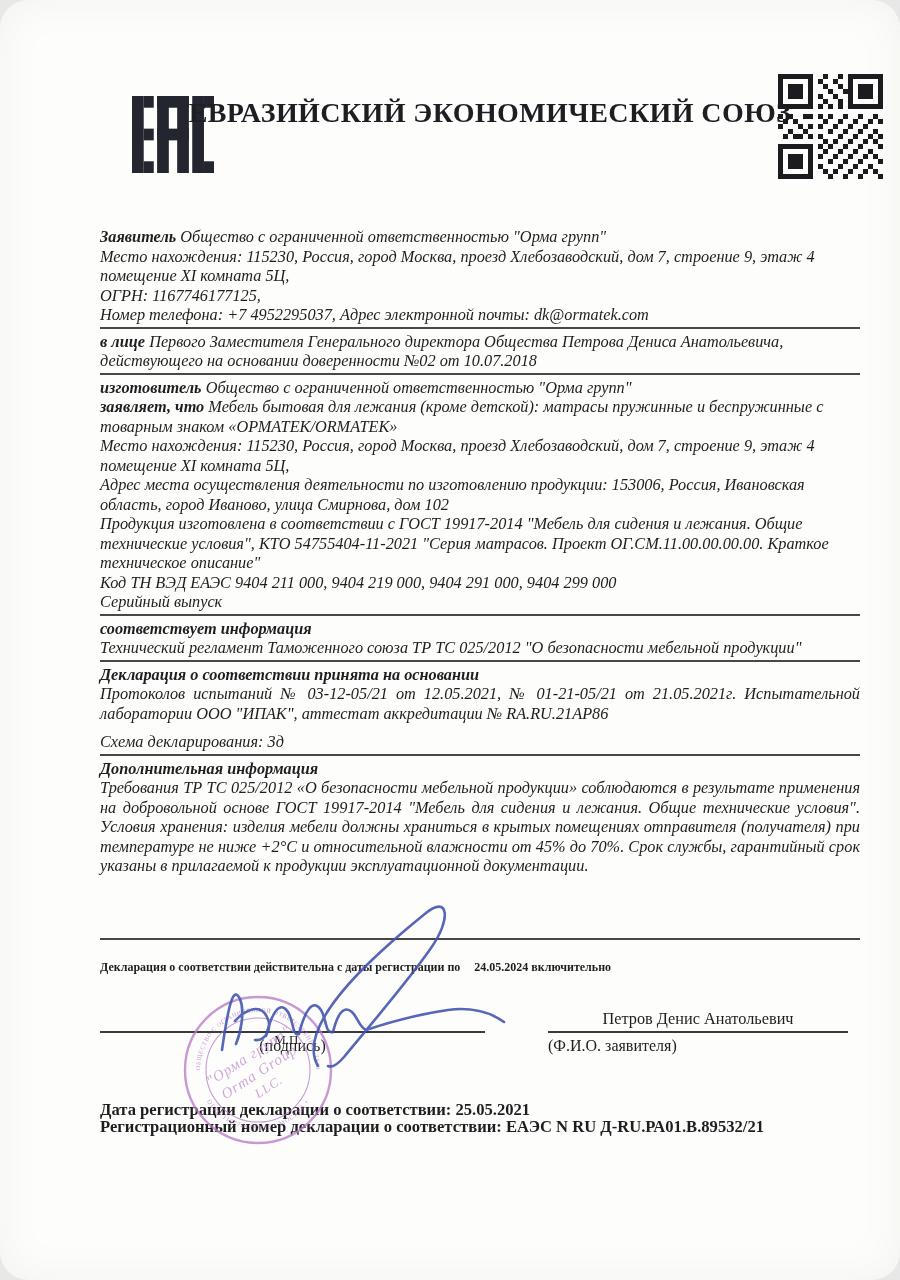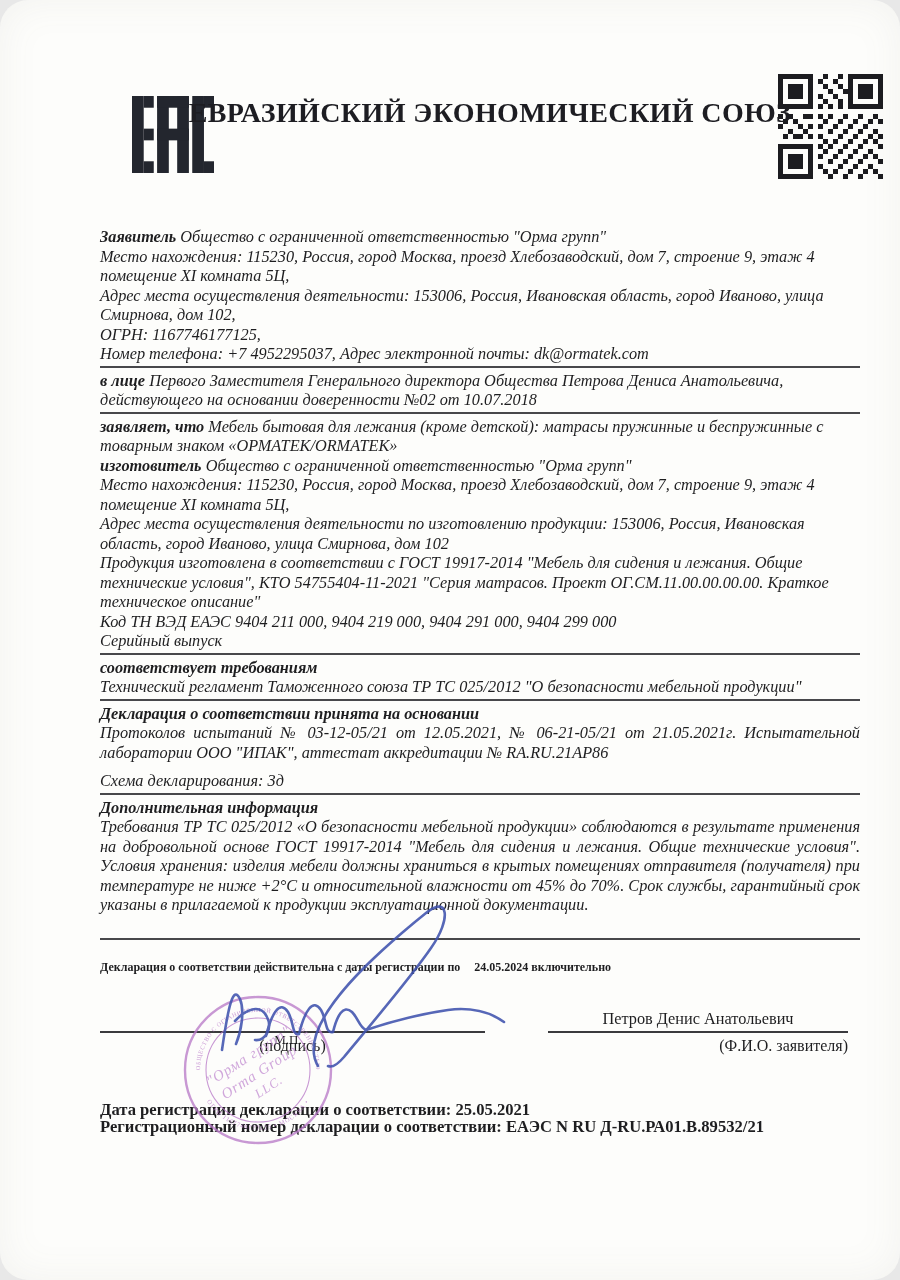--- a/index.html
+++ b/index.html
@@ -87,7 +87,6 @@
 
     <p><span class="b">Заявитель</span> <span>Общество с ограниченной ответственностью "Орма групп"</span></p>
     <p>Место нахождения: 115230, Россия, город Москва, проезд Хлебозаводский, дом 7, строение 9, этаж 4 помещение XI комната 5Ц,</p>
-    <p>Адрес места осуществления деятельности: 153006, Россия, Ивановская область, город Иваново, улица Смирнова, дом 102,</p>
     <p>ОГРН: 1167746177125,</p>
     <p>Номер телефона: +7 4952295037, Адрес электронной почты: dk@ormatek.com</p>
 

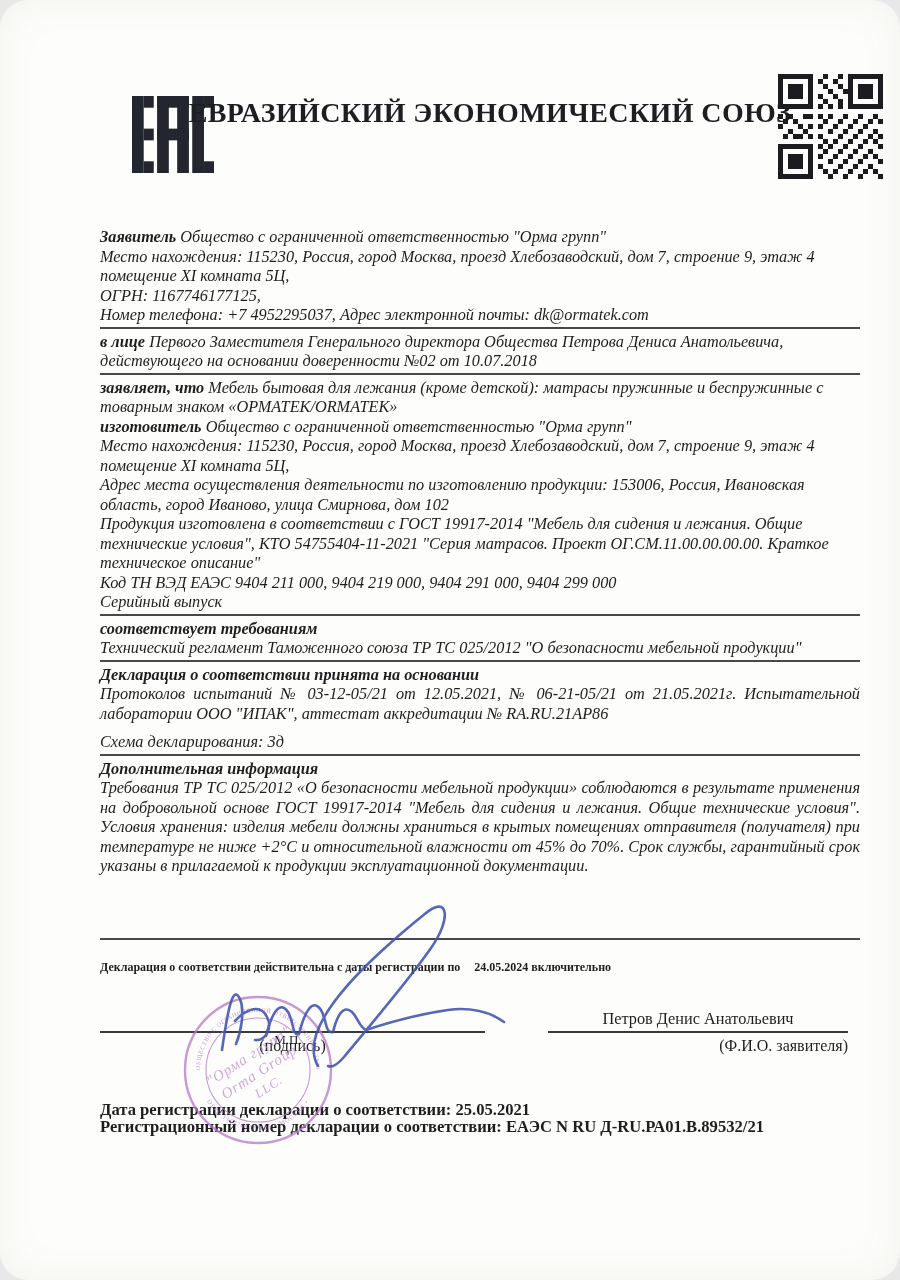--- a/index.html
+++ b/index.html
@@ -96,8 +96,8 @@
 
     <div class="rule"></div>
 
+    <p><span class="b">изготовитель</span> <span>Общество с ограниченной ответственностью "Орма групп"</span></p>
     <p><span class="b">заявляет, что</span> <span>Мебель бытовая для лежания (кроме детской): матрасы пружинные и беспружинные с товарным знаком «ОРМАТЕК/ORMATEK»</span></p>
-    <p><span class="b">изготовитель</span> <span>Общество с ограниченной ответственностью "Орма групп"</span></p>
     <p>Место нахождения: 115230, Россия, город Москва, проезд Хлебозаводский, дом 7, строение 9, этаж 4 помещение XI комната 5Ц,</p>
     <p>Адрес места осуществления деятельности по изготовлению продукции: 153006, Россия, Ивановская область, город Иваново, улица Смирнова, дом 102</p>
     <p>Продукция изготовлена в соответствии с ГОСТ 19917-2014 "Мебель для сидения и лежания. Общие технические условия", КТО 54755404-11-2021 "Серия  матрасов. Проект ОГ.СМ.11.00.00.00.00. Краткое техническое описание"</p>

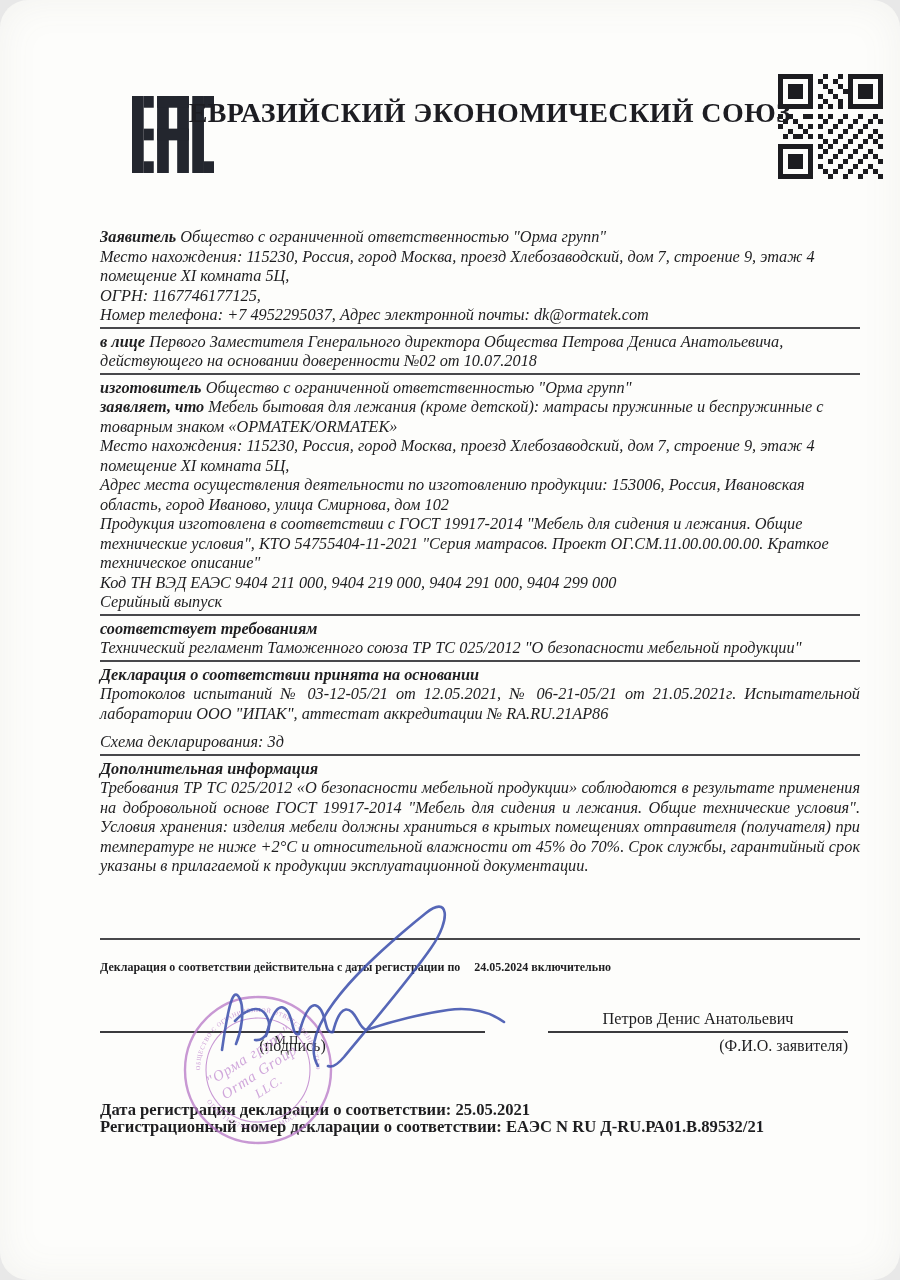--- a/index.html
+++ b/index.html
@@ -106,7 +106,7 @@
 
     <div class="rule"></div>
 
-    <p class="b">соответствует требованиям</p>
+    <p class="b">соответствует информация</p>
     <p class="justify">Технический регламент Таможенного союза ТР ТС 025/2012 "О безопасности мебельной продукции"</p>
 
     <div class="rule"></div>

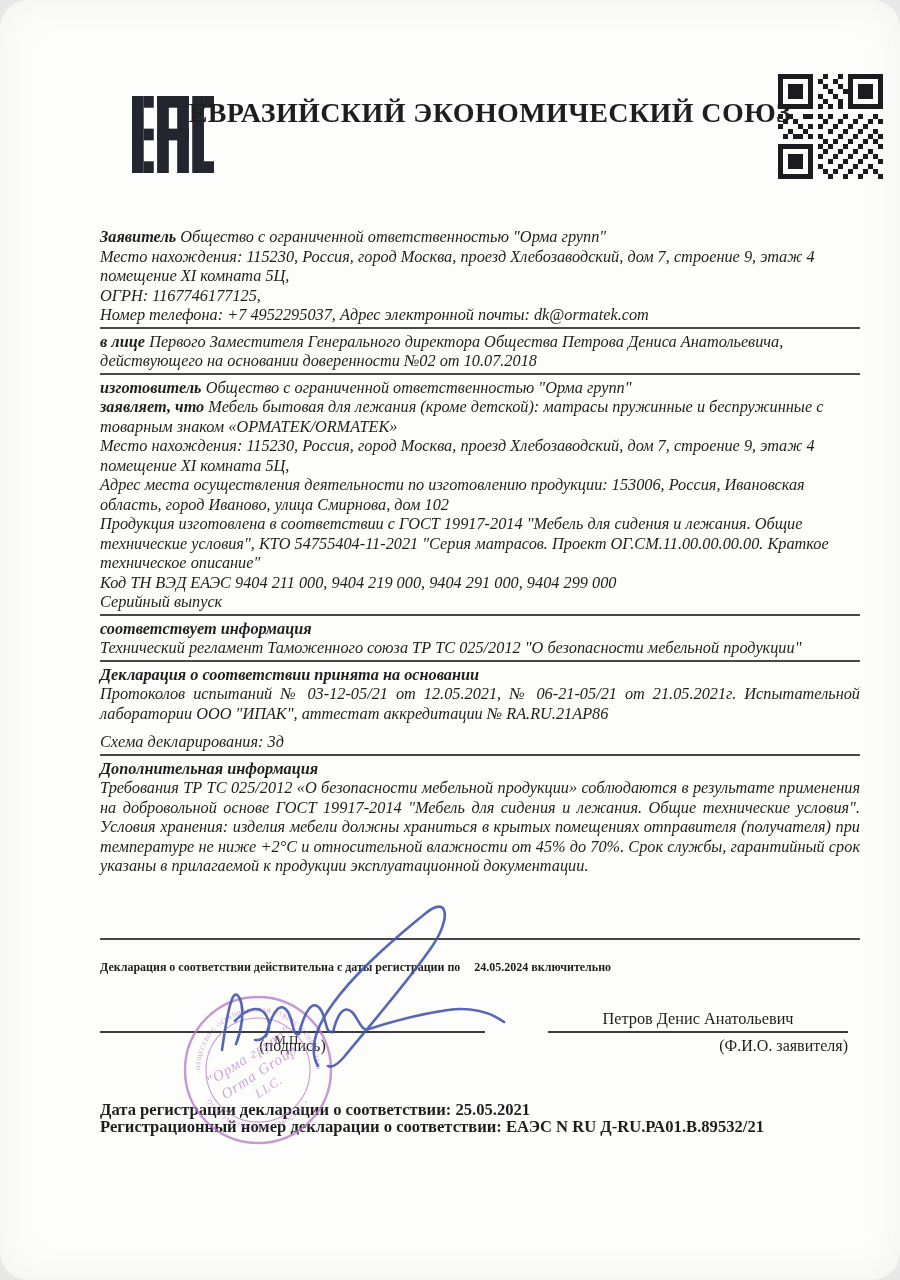--- a/index.html
+++ b/index.html
@@ -112,7 +112,7 @@
     <div class="rule"></div>
 
     <p class="b">Декларация о соответствии принята на основании</p>
-    <p class="justify">Протоколов испытаний № 03-12-05/21 от 12.05.2021, № 06-21-05/21  от 21.05.2021г. Испытательной лаборатории ООО "ИПАК", аттестат аккредитации № RA.RU.21АР86</p>
+    <p class="justify">Протоколов испытаний № 03-12-05/21 от 12.05.2021, № 01-21-05/21  от 21.05.2021г. Испытательной лаборатории ООО "ИПАК", аттестат аккредитации № RA.RU.21АР86</p>
     <p class="scheme">Схема декларирования: 3д</p>
 
     <div class="rule"></div>

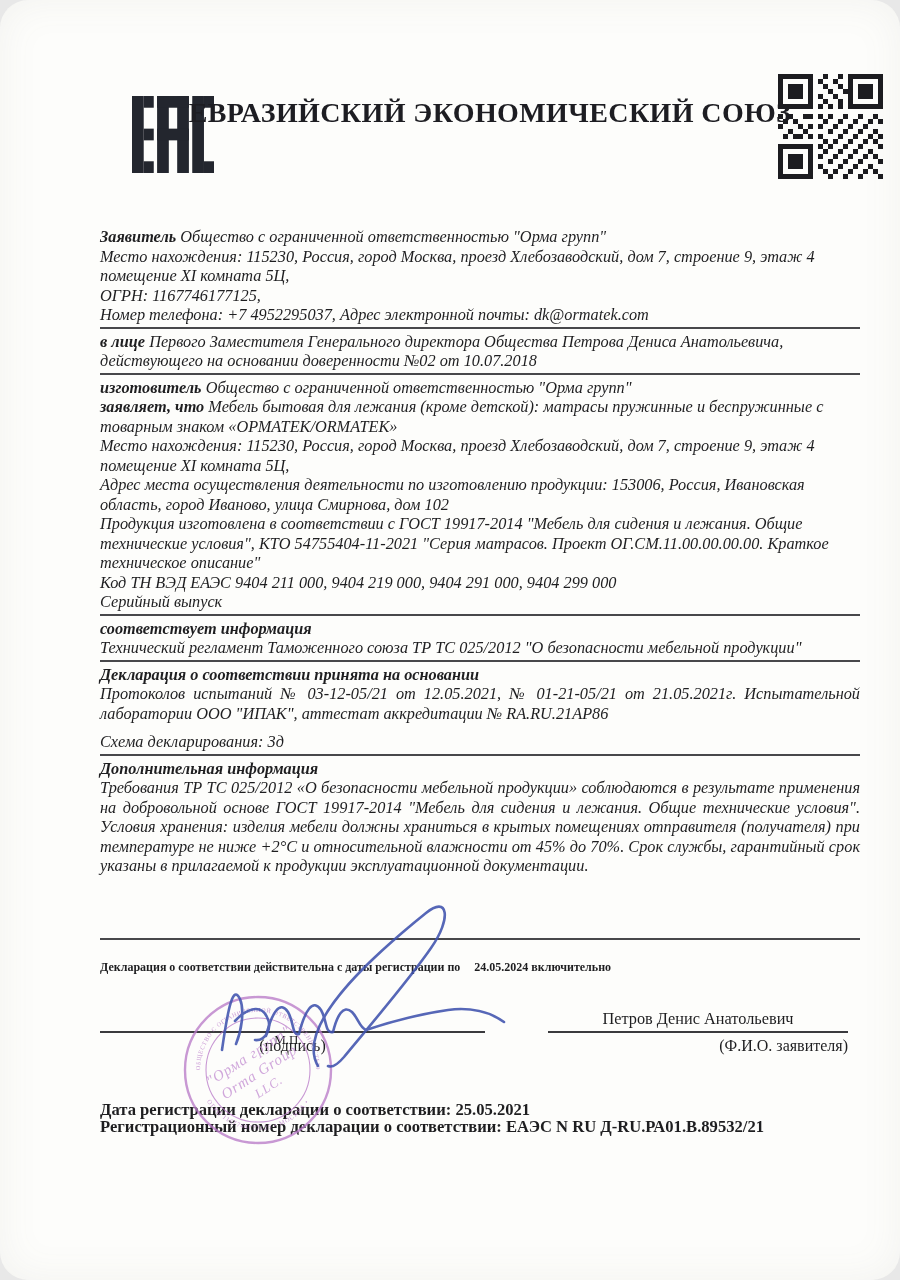--- a/index.html
+++ b/index.html
@@ -33,7 +33,7 @@
   .sign-caption{left:100px;top:1037px;width:385px;text-align:center;font-size:16px;}
   .fio-name{left:548px;top:1009px;width:300px;text-align:center;font-size:16.3px;}
   .fio-line{left:548px;top:1031px;width:300px;height:0;border-top:2px solid #3a3a3d;}
-  .fio-caption{left:548px;top:1037px;width:300px;text-align:right;font-size:16px;}
+  .fio-caption{left:548px;top:1037px;width:300px;text-align:left;font-size:16px;}
   .mp{left:250px;top:1032px;width:76px;text-align:center;font-size:13px;}
   .reg-number{left:100px;top:1117px;width:760px;font-size:16.6px;font-weight:bold;}
   .reg-date{left:100px;top:1100px;width:760px;font-size:16.6px;font-weight:bold;}

